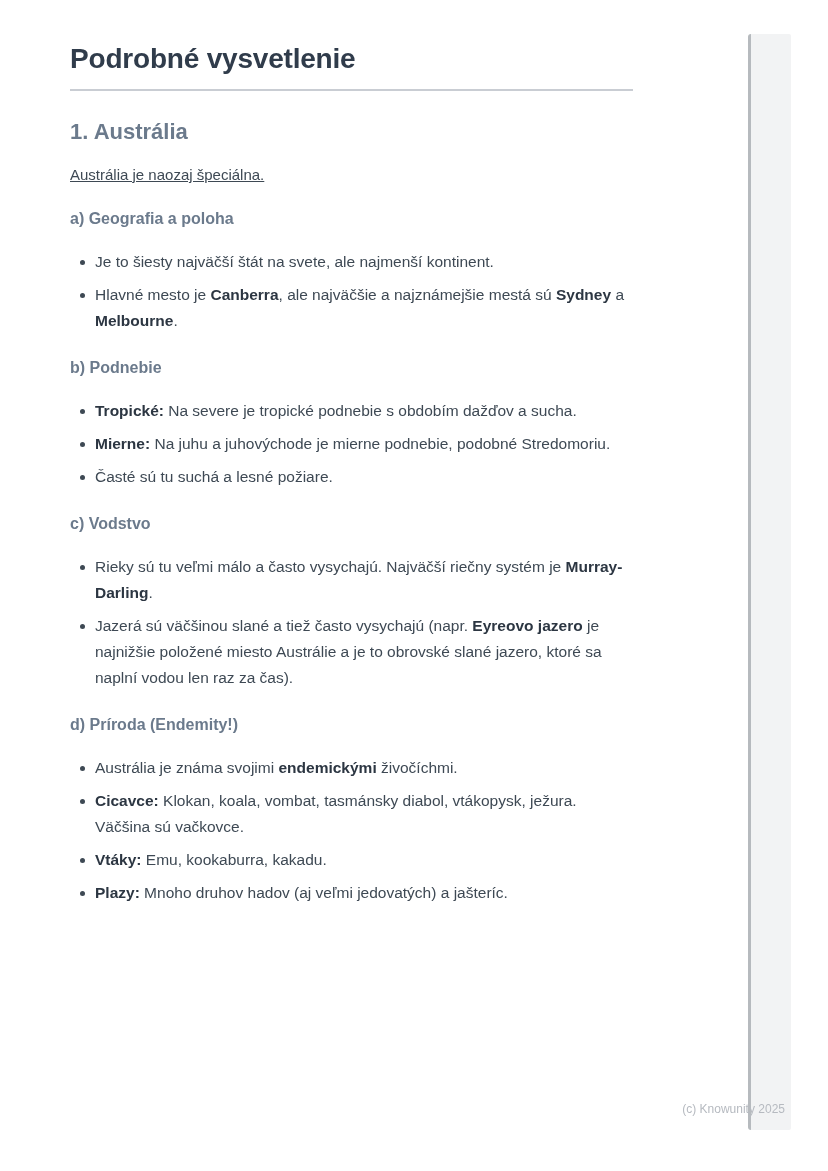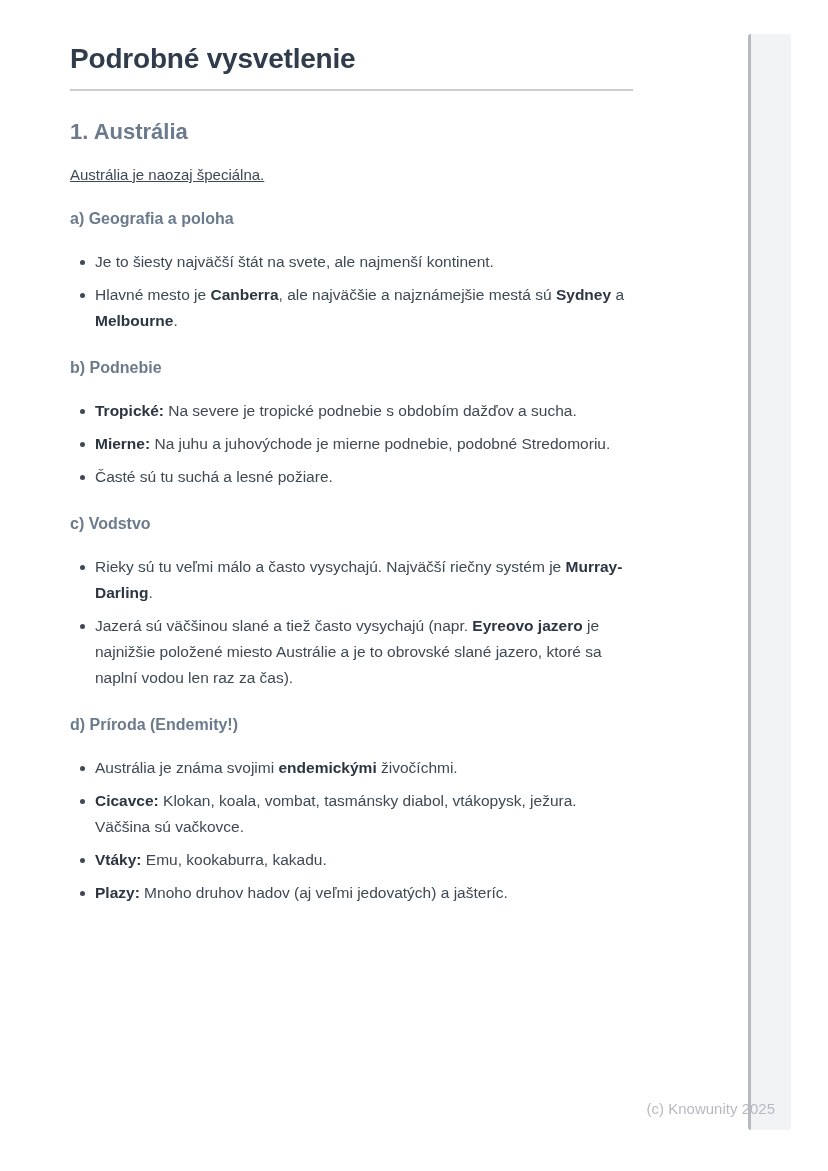--- a/index.html
+++ b/index.html
@@ -84,8 +84,8 @@
   }
   .copyright{
     position:absolute;
-    top:1103px;right:53px;
-    font-size:15px;line-height:12px;
+    top:1103px;right:43px;
+    font-size:12px;line-height:12px;
     color:var(--c-footer);
     z-index:2;
     white-space:nowrap;

